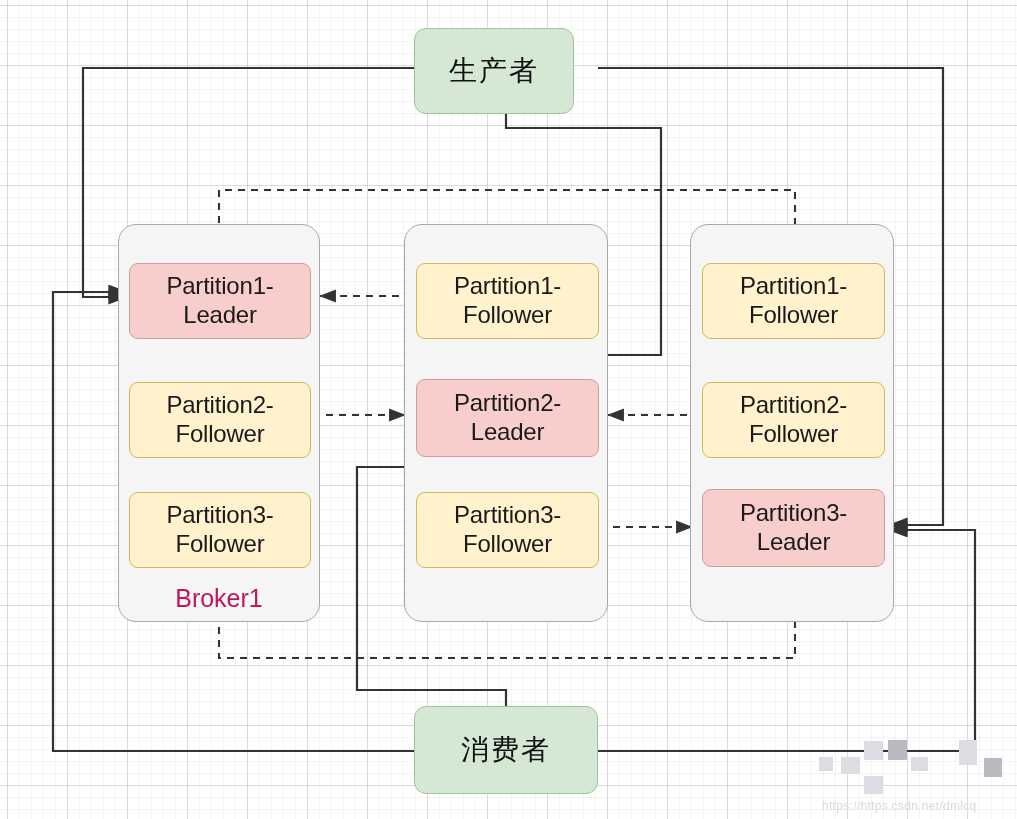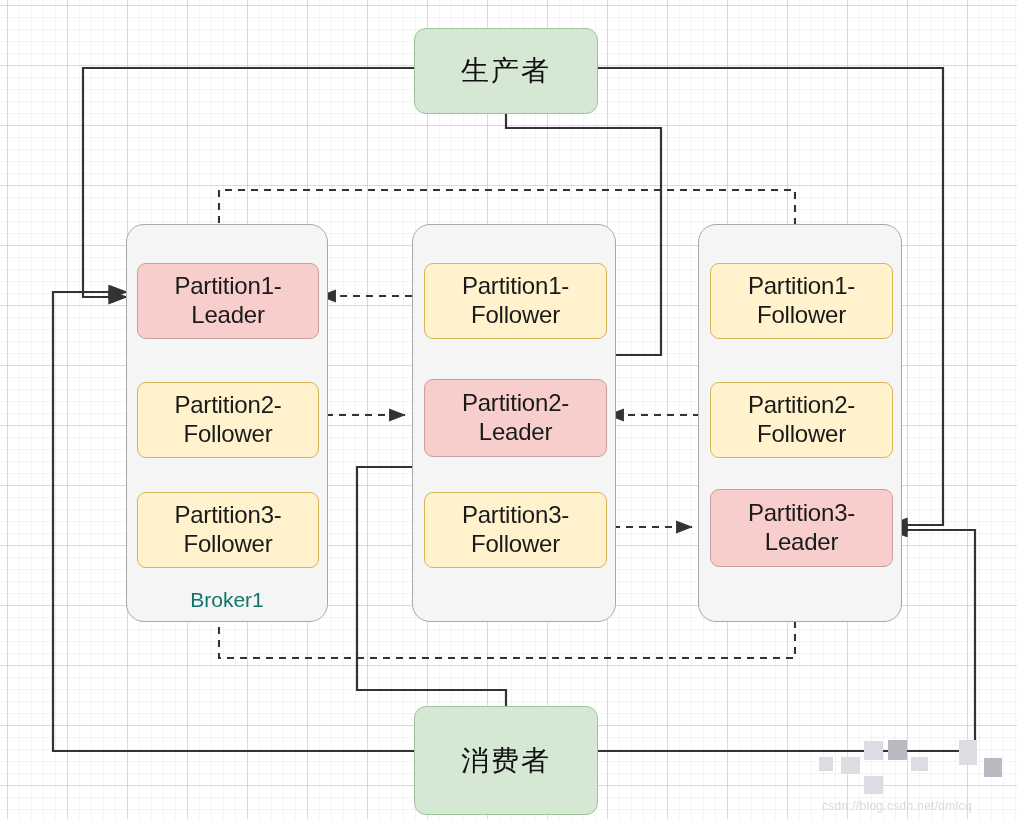--- a/index.html
+++ b/index.html
@@ -147,7 +147,7 @@
     </g>
   </svg>
 
-  <div class="endpoint" style="left:414px; top:28px; width:184px; height:86px;">
+  <div class="endpoint" style="left:414px; top:28px; width:160px; height:86px;">
     <span>生产者</span>
   </div>
 

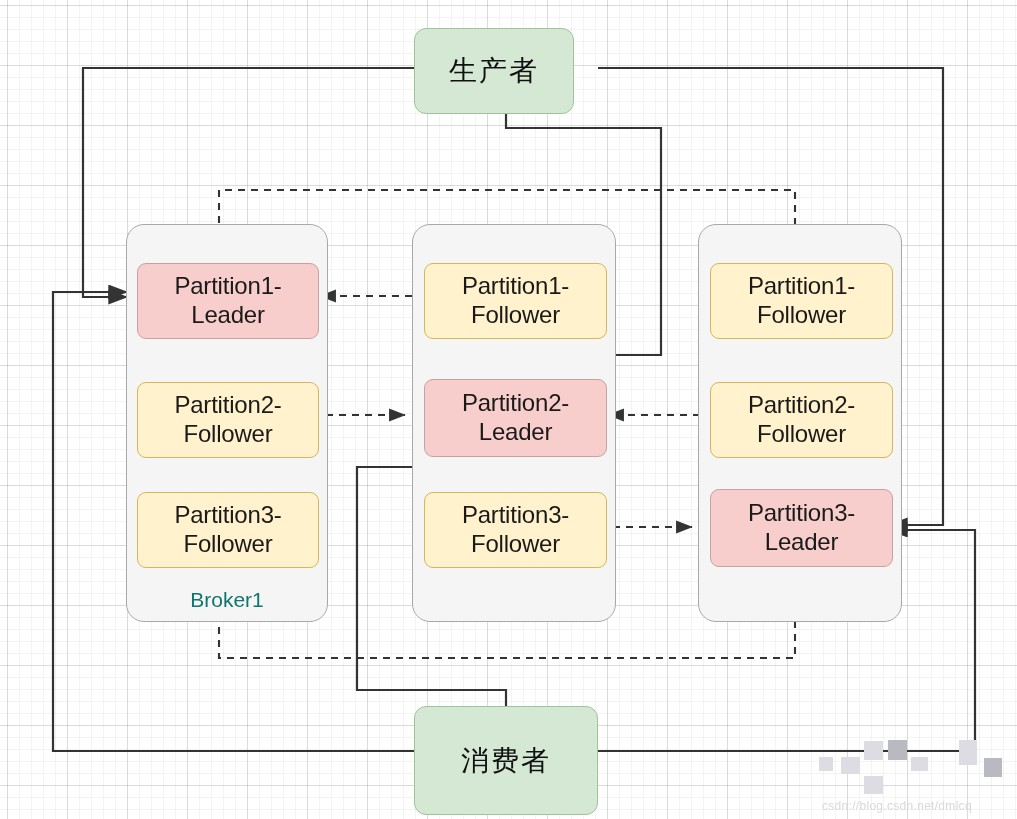--- a/index.html
+++ b/index.html
@@ -37,7 +37,6 @@
     text-align: center;
     line-height: 1.18;
     color: #1a1a1a;
-    margin-left: 8px;
   }
   .broker-box {
     background: #f5f5f5;

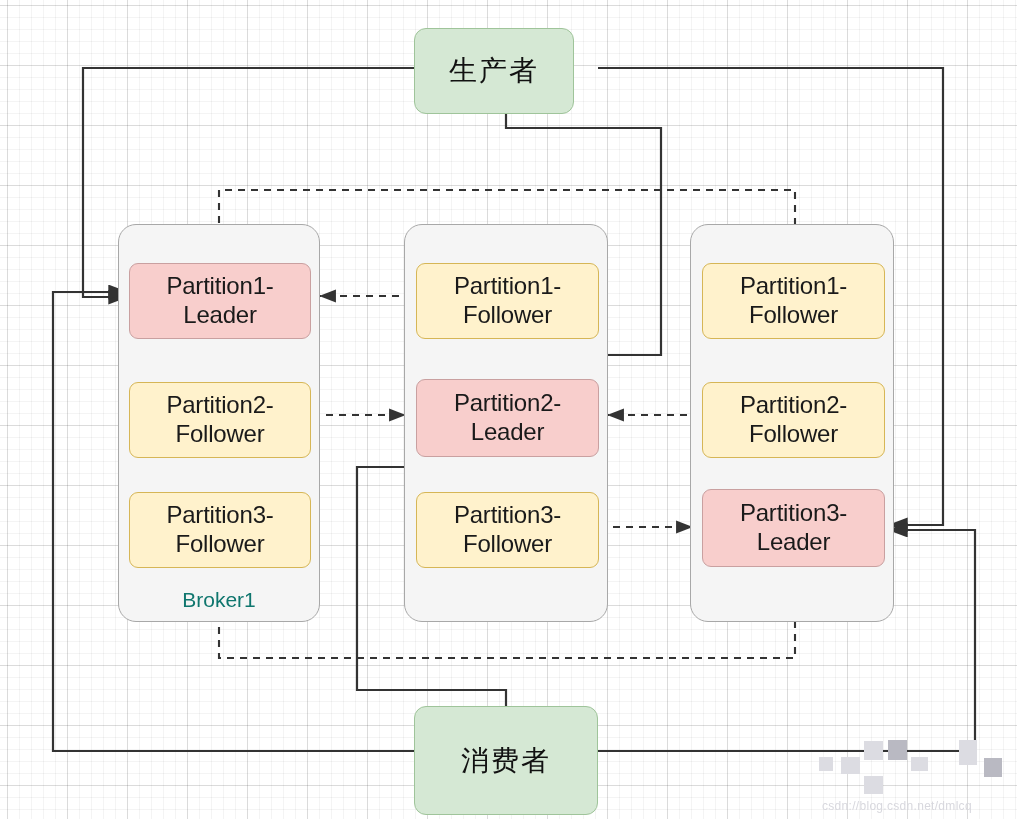--- a/index.html
+++ b/index.html
@@ -50,8 +50,8 @@
     bottom: 8px;
     width: 100%;
     text-align: center;
-    font-size: 21px;
-    color: #0f766e;
+    font-size: 25px;
+    color: #be185d;
   }
   .partition {
     position: absolute;

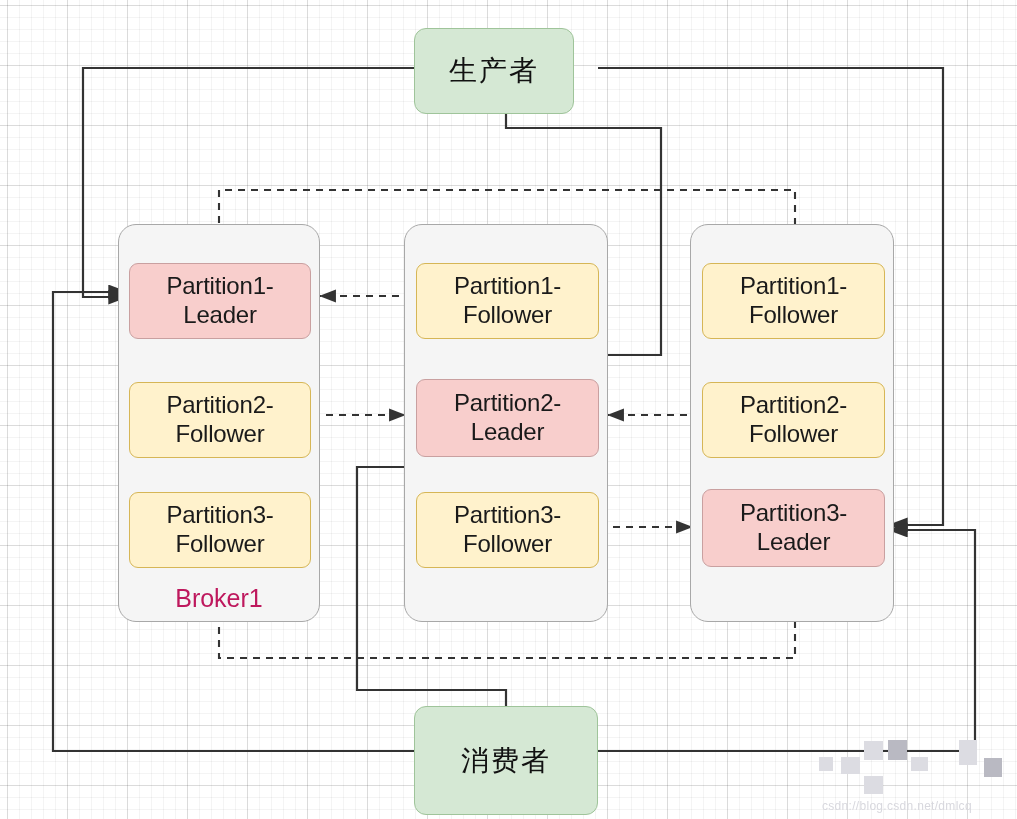--- a/index.html
+++ b/index.html
@@ -187,7 +187,7 @@
     </div>
   </div>
 
-  <div class="endpoint" style="left:414px; top:706px; width:184px; height:109px;">
+  <div class="endpoint" style="left:414px; top:706px; width:184px; height:88px;">
     <span>消费者</span>
   </div>
 

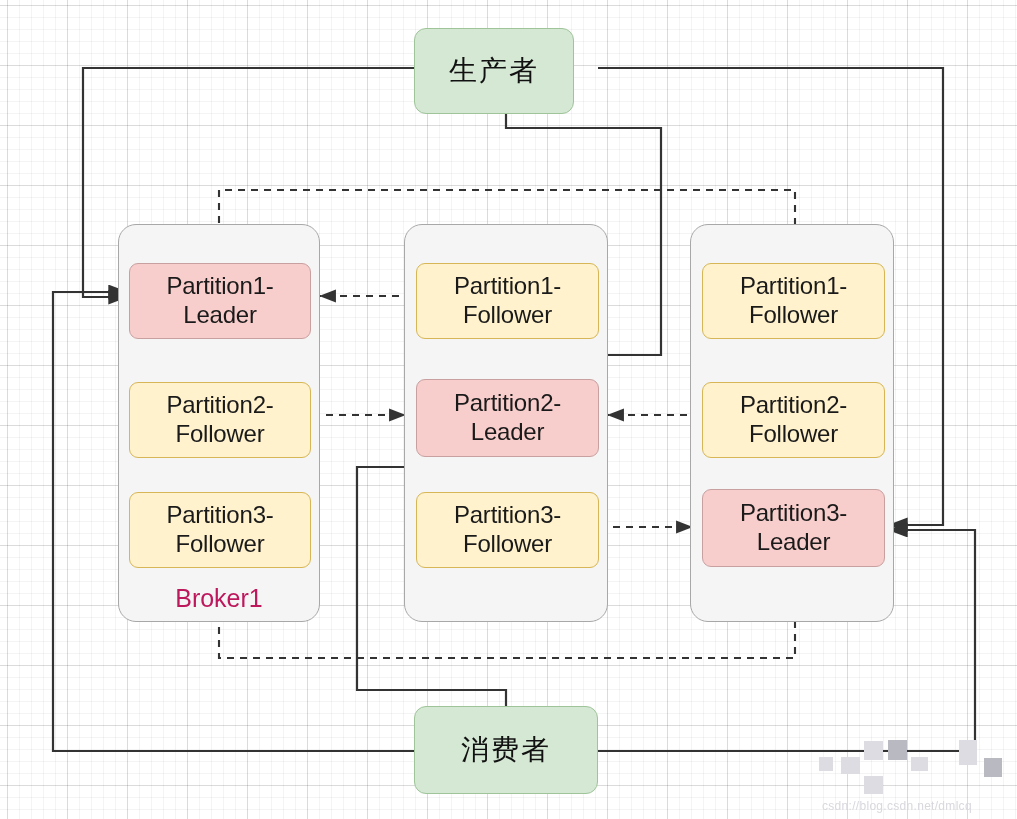--- a/index.html
+++ b/index.html
@@ -202,7 +202,7 @@
     <div class="wm-block" style="left:819px; top:757px; width:14px; height:14px;"></div>
   </div>
 
-  <div class="watermark" style="left:822px; top:799px;">csdn://blog.csdn.net/dmlcq</div>
+  <div class="watermark" style="left:822px; top:799px;">https://https.csdn.net/dmlcq</div>
 
 </div>
 

